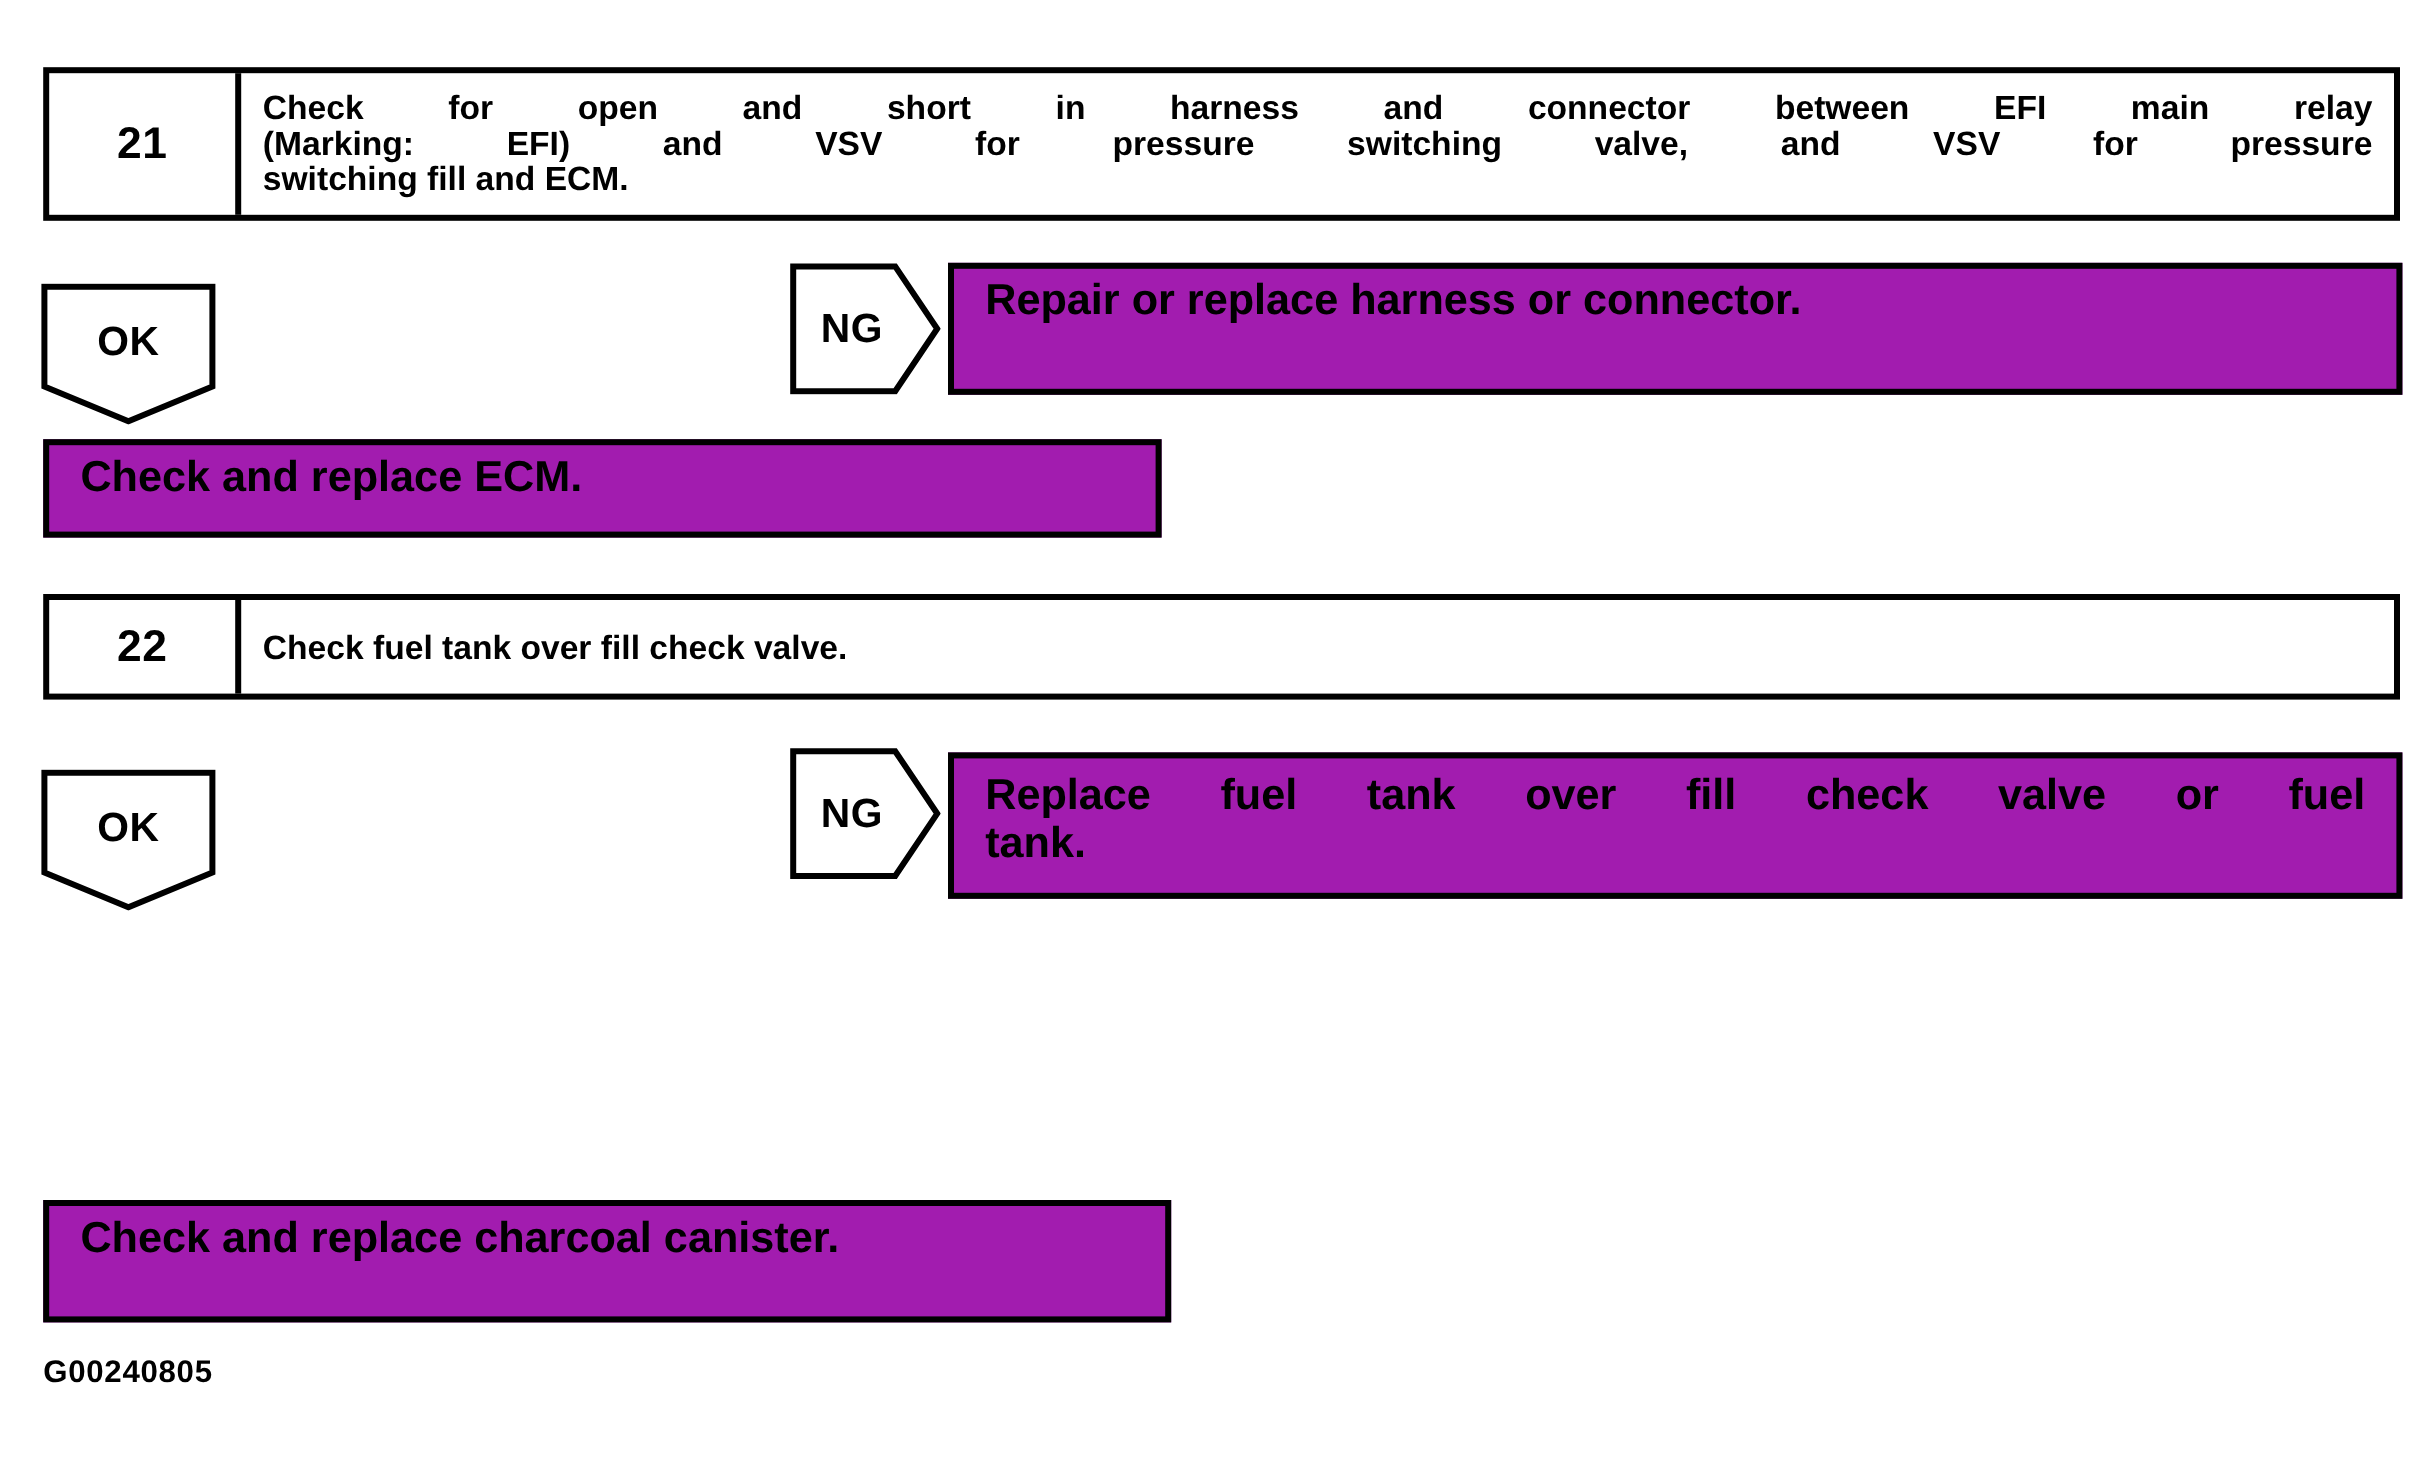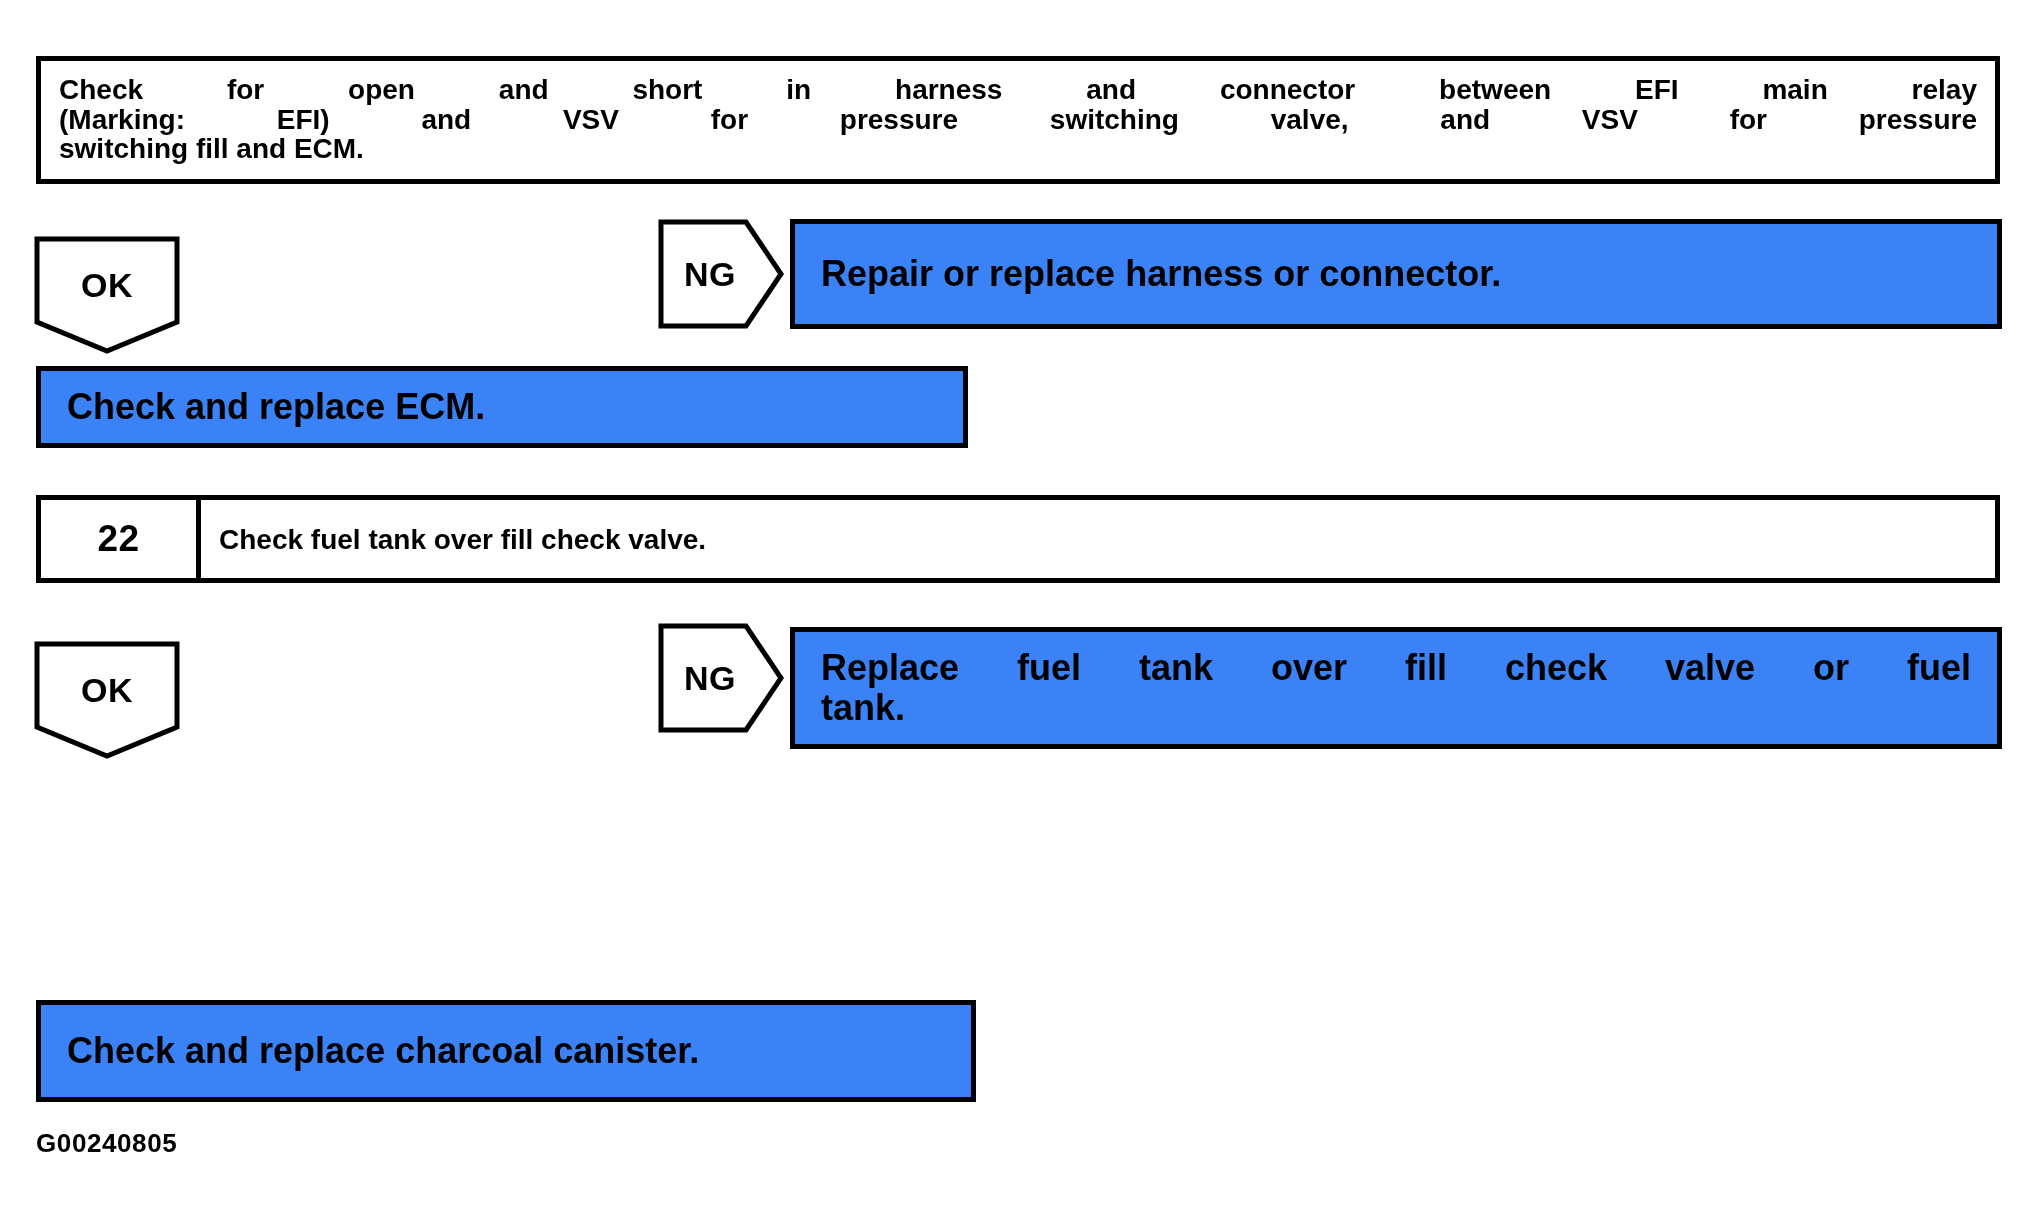--- a/index.html
+++ b/index.html
@@ -134,6 +134,7 @@
 <div class="canvas">
 
   <div class="step-box" style="left:36px; top:56px; width:1964px; height:128px;">
+    <div class="step-num">21</div>
     <div class="step-text multiline">
       <span class="two-line-justify">
         <span class="ln1">Check for open and short in harness and connector between EFI main relay</span>

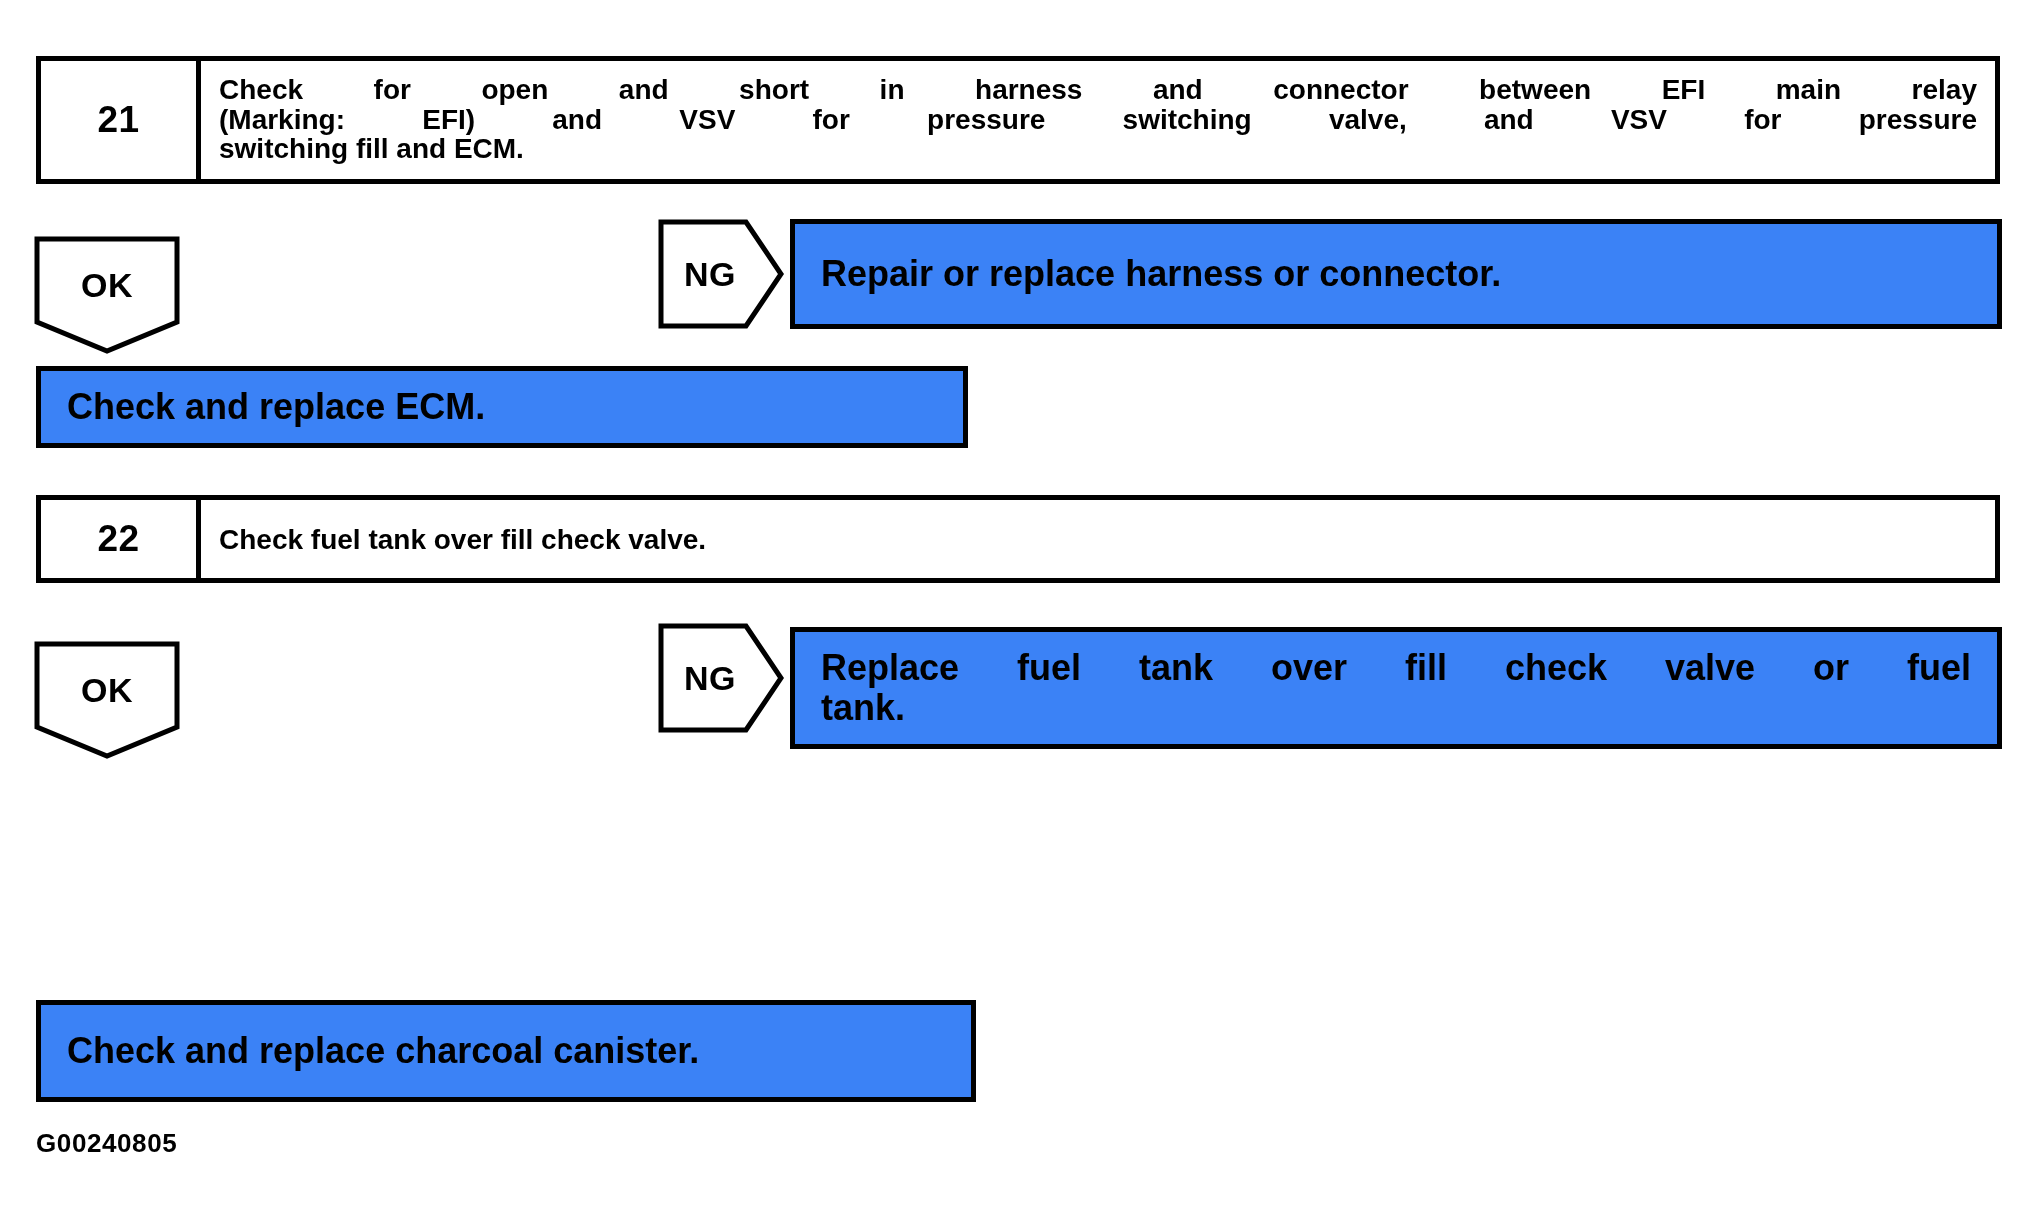--- a/index.html
+++ b/index.html
@@ -63,10 +63,10 @@
   .action-box {
     position: absolute;
     border: 5px solid #000;
-    background: #3b82f6;
-    box-sizing: border-box;
-    display: flex;
-    align-items: center;
+    background: #a21caf;
+    box-sizing: border-box;
+    display: flex;
+    align-items: flex-start;
     padding: 6px 26px;
     font-size: 36px;
     font-weight: bold;

